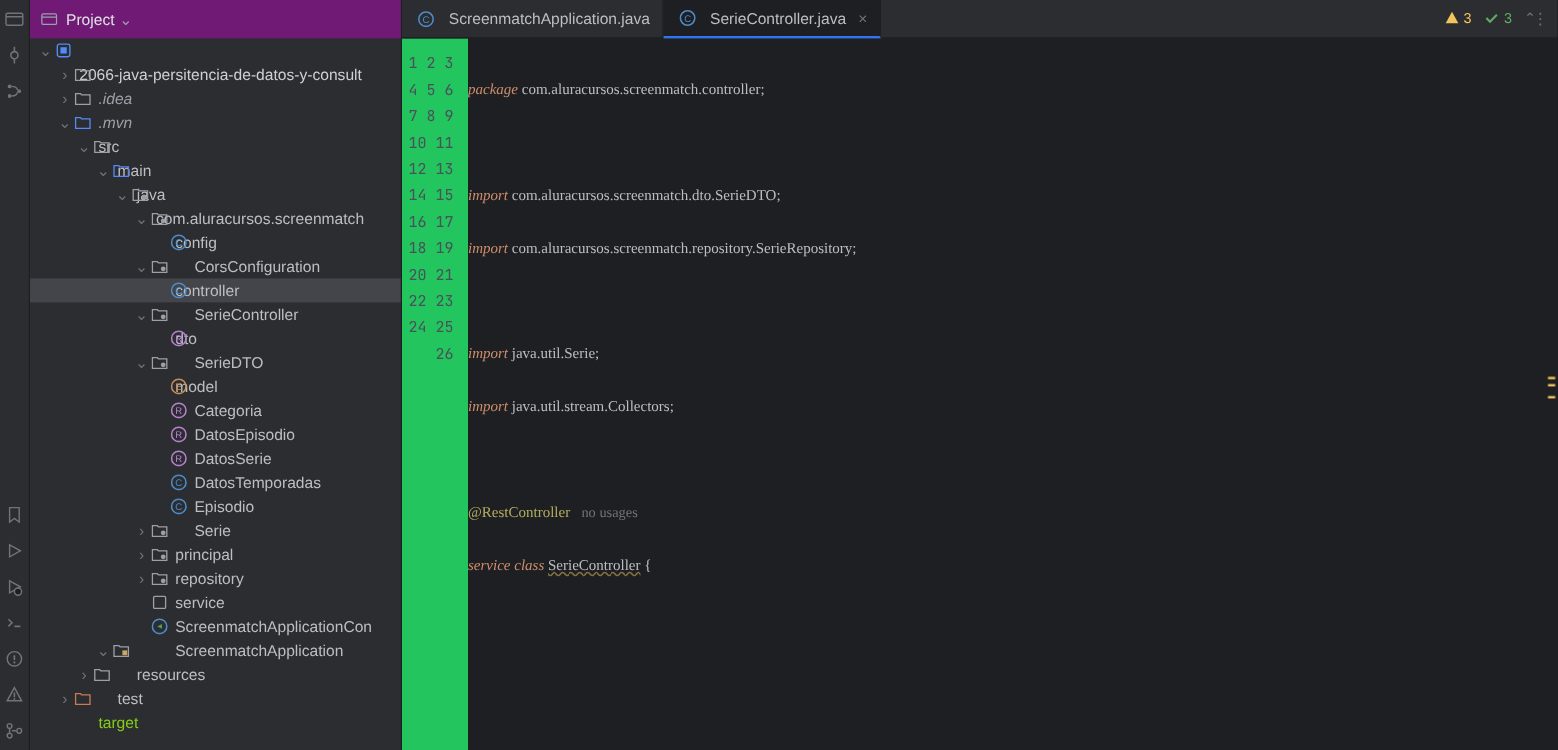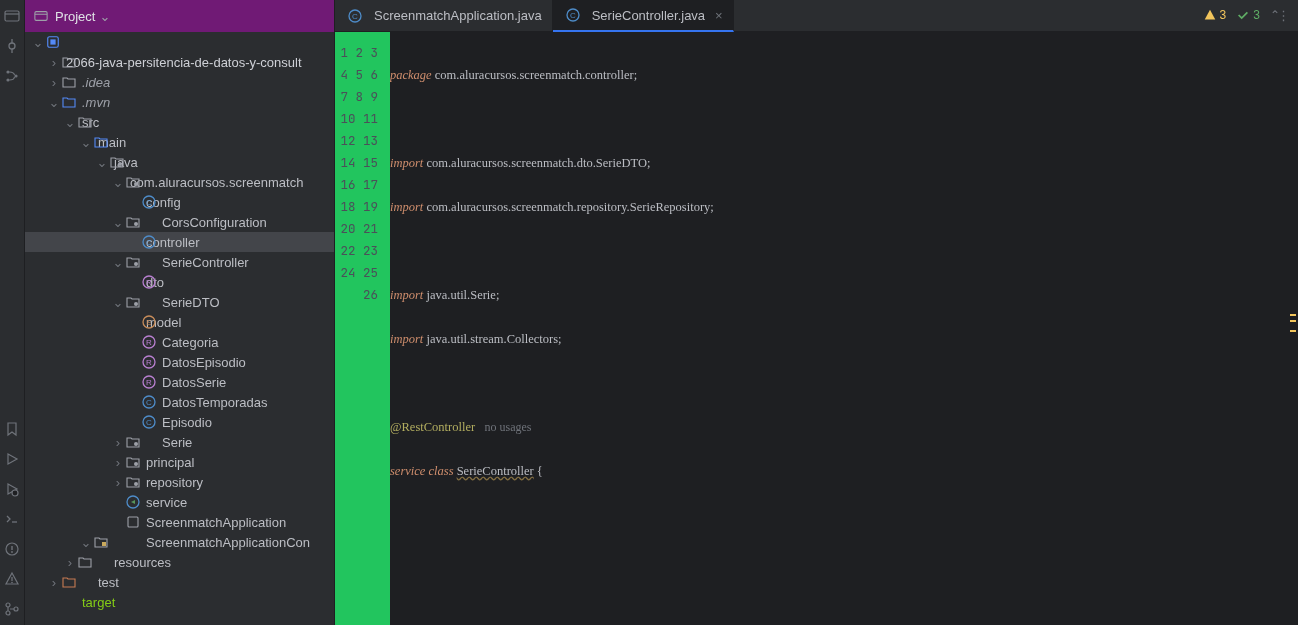--- a/index.html
+++ b/index.html
@@ -368,20 +368,20 @@
           <span class="arrow blank">·</span>
           <span class="ticon">
             <svg width="14" height="14">
+              <rect x="2" y="2" width="10" height="10" rx="1" fill="none" stroke="#9da0a8" stroke-width="1.1"></rect>
+            </svg>
+          </span>
+          <span class="label">ScreenmatchApplicationCon</span>
+        </div>
+      <div class="tree-row" style="padding-left:86px">
+          <span class="arrow blank">·</span>
+          <span class="ticon">
+            <svg width="14" height="14">
               <circle cx="7" cy="7" r="6" fill="none" stroke="#4e8cc9" stroke-width="1.3"></circle>
               <path d="M5 7 L9 5 L9 9 Z" fill="#57965c"></path>
             </svg>
           </span>
           <span class="label">ScreenmatchApplication</span>
-        </div>
-      <div class="tree-row" style="padding-left:86px">
-          <span class="arrow blank">·</span>
-          <span class="ticon">
-            <svg width="14" height="14">
-              <rect x="2" y="2" width="10" height="10" rx="1" fill="none" stroke="#9da0a8" stroke-width="1.1"></rect>
-            </svg>
-          </span>
-          <span class="label">ScreenmatchApplicationCon</span>
         </div>
       <div class="tree-row" style="padding-left:54px">
           <span class="arrow">⌄</span>

